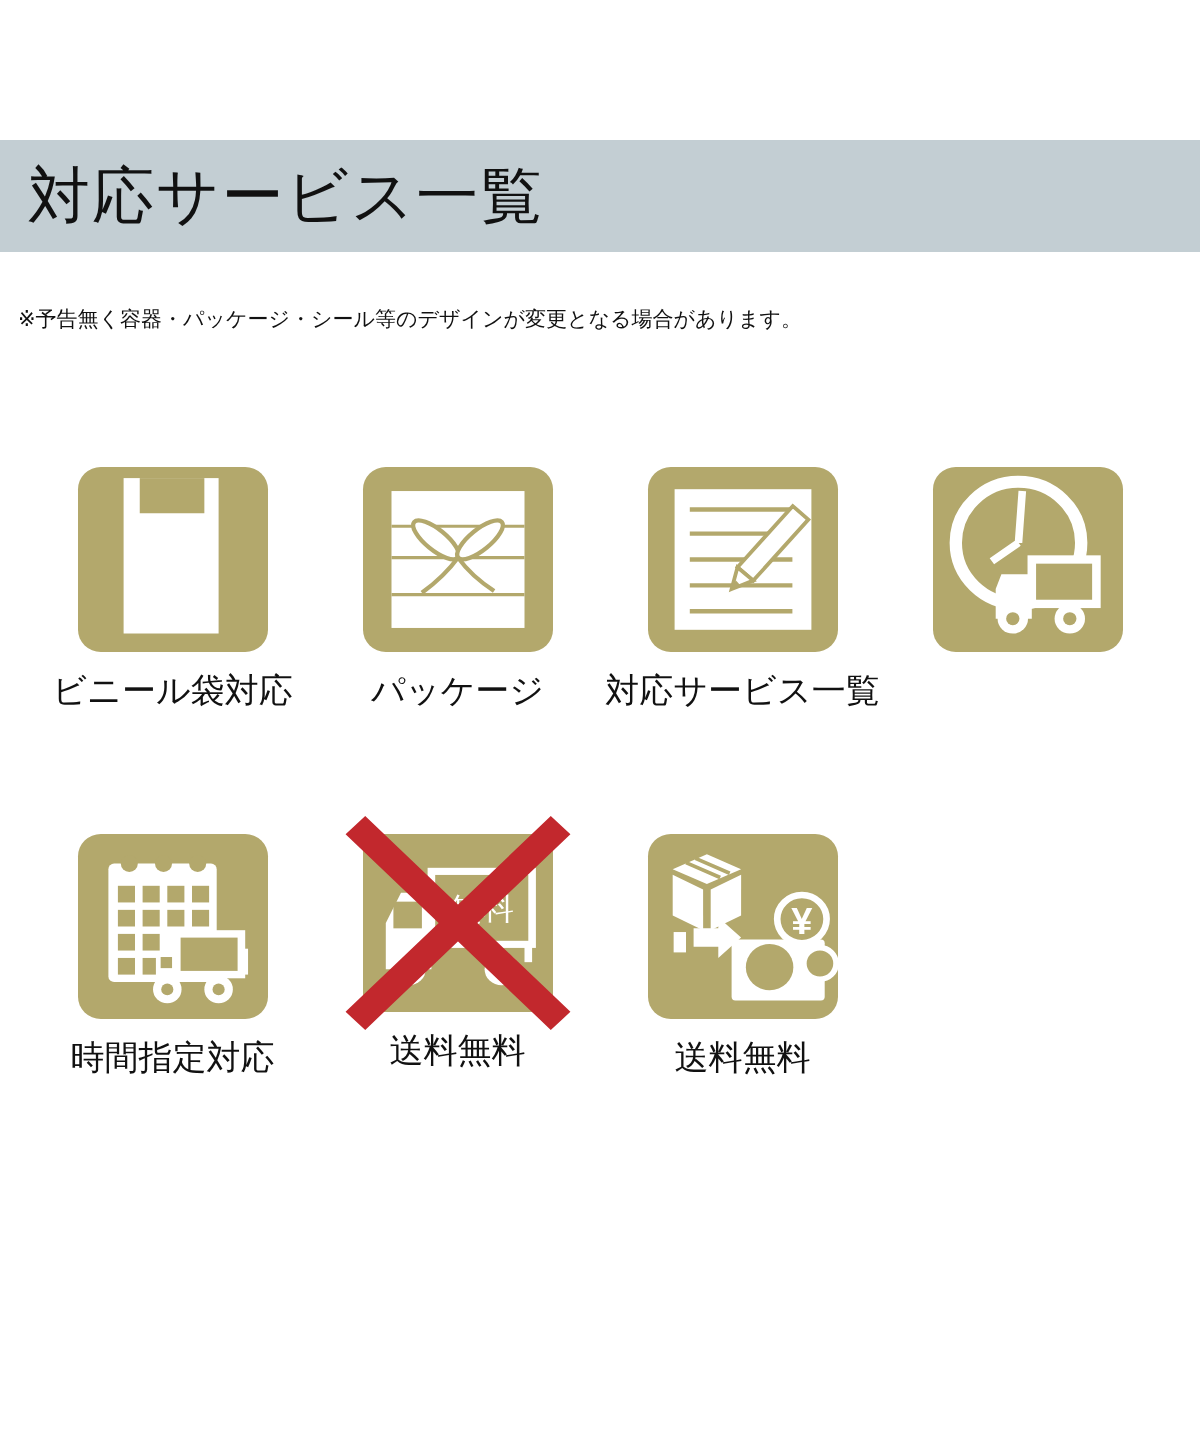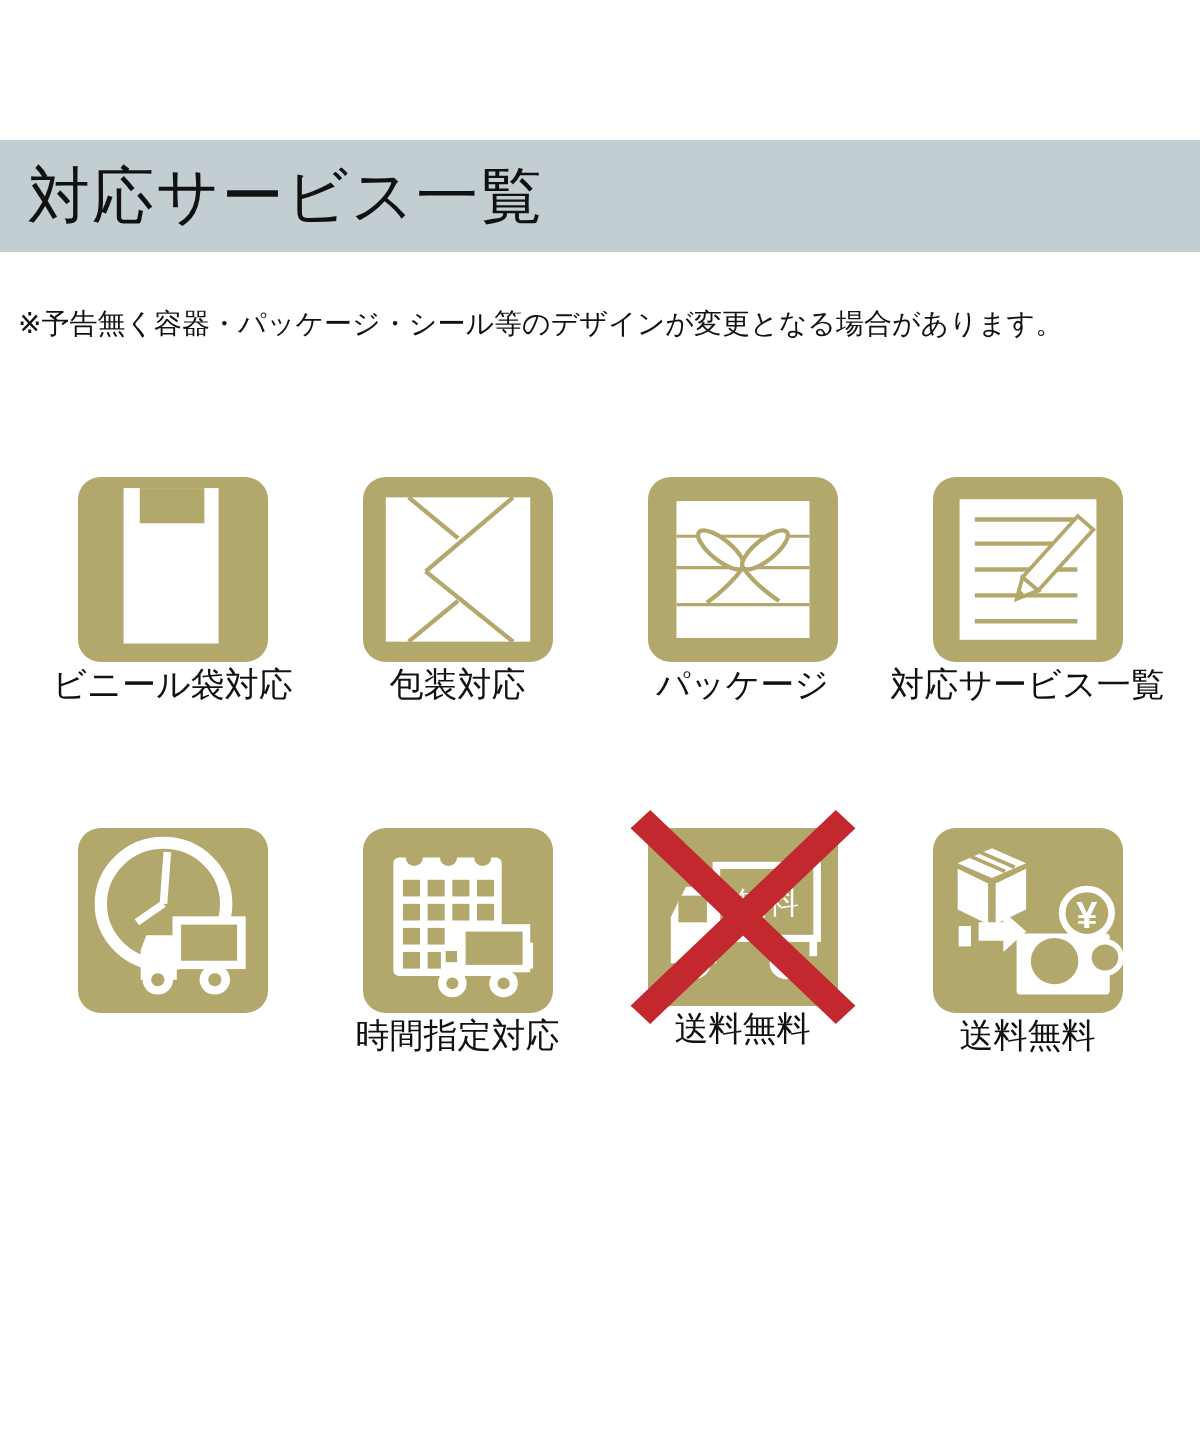--- a/index.html
+++ b/index.html
@@ -27,7 +27,7 @@
   }
   .note {
     margin: 52px 10px 0 18px;
-    font-size: 28px;
+    font-size: 21px;
     line-height: 1.4;
     white-space: nowrap;
   }

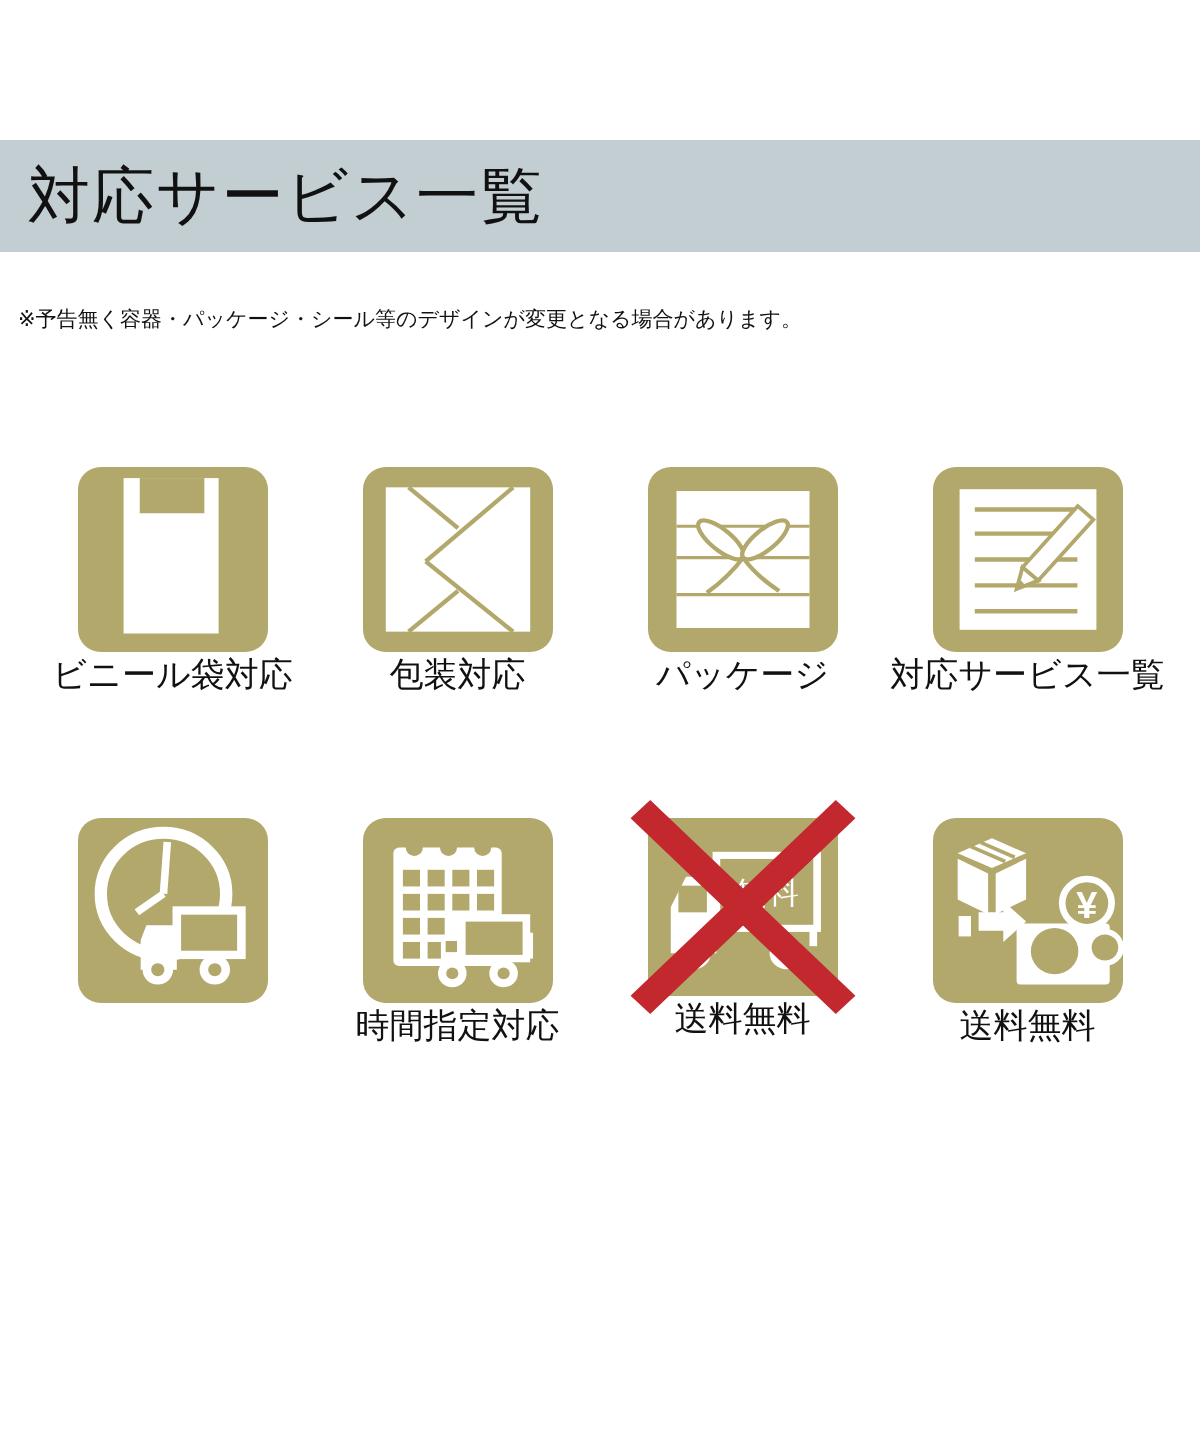--- a/index.html
+++ b/index.html
@@ -44,6 +44,7 @@
   }
   .tile-svg { display: block; overflow: visible; }
   .label {
+    margin-top: 16px;
     font-size: 34px;
     line-height: 1.35;
     white-space: nowrap;

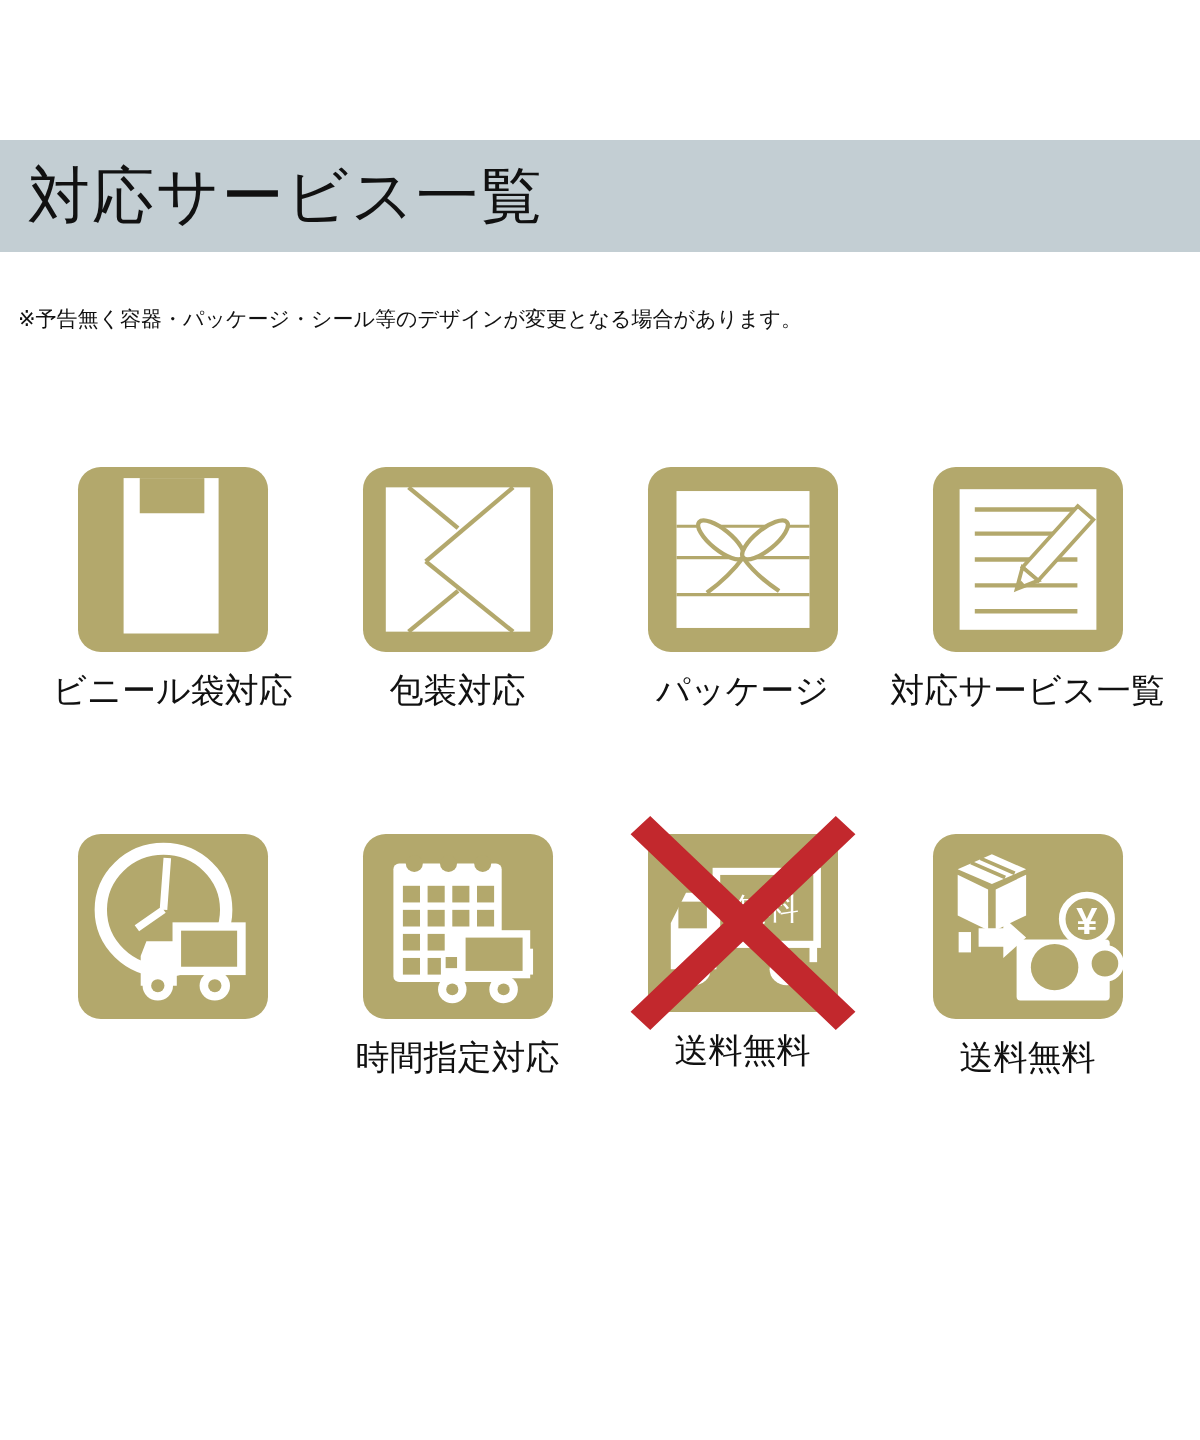--- a/index.html
+++ b/index.html
@@ -84,19 +84,6 @@
     <div class="label">ビニール袋対応</div>
   </div>
 
-  <div class="cell">
-    <svg class="tile-svg" width="190" height="185" viewBox="0 0 100 100" preserveAspectRatio="none">
-      <rect class="fk" x="0" y="0" width="100" height="100" rx="12"></rect>
-      <rect class="fw" x="12" y="11" width="76" height="78"></rect>
-      <g class="sk nf" stroke-width="2.3">
-        <path d="M24,11 L50,33"></path>
-        <path d="M79,11 L33,51"></path>
-        <path d="M33,51 L79,89"></path>
-        <path d="M24,89 L50,67"></path>
-      </g>
-    </svg>
-    <div class="label">包装対応</div>
-  </div>
 
   <div class="cell">
     <svg class="tile-svg" width="190" height="185" viewBox="0 0 100 100" preserveAspectRatio="none">

